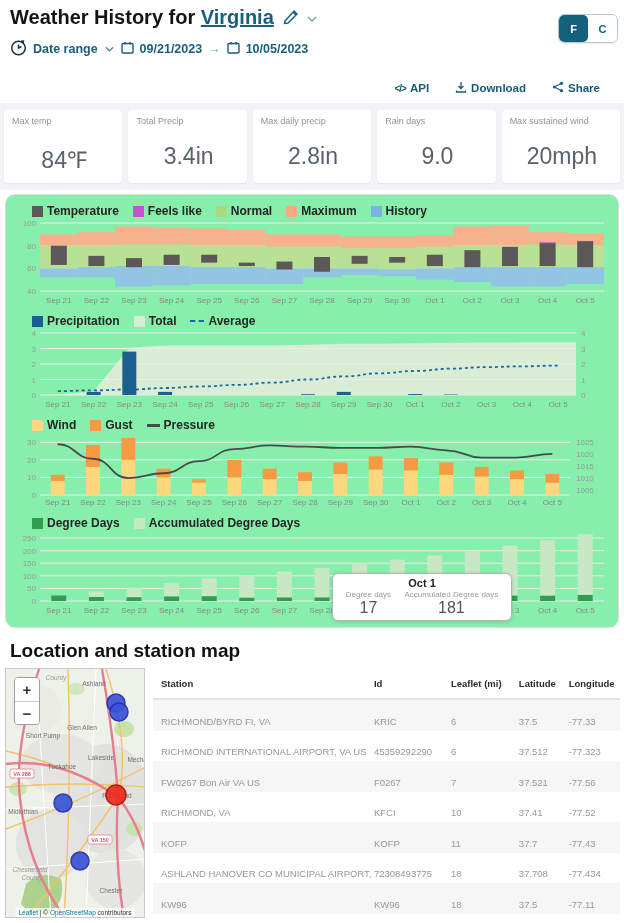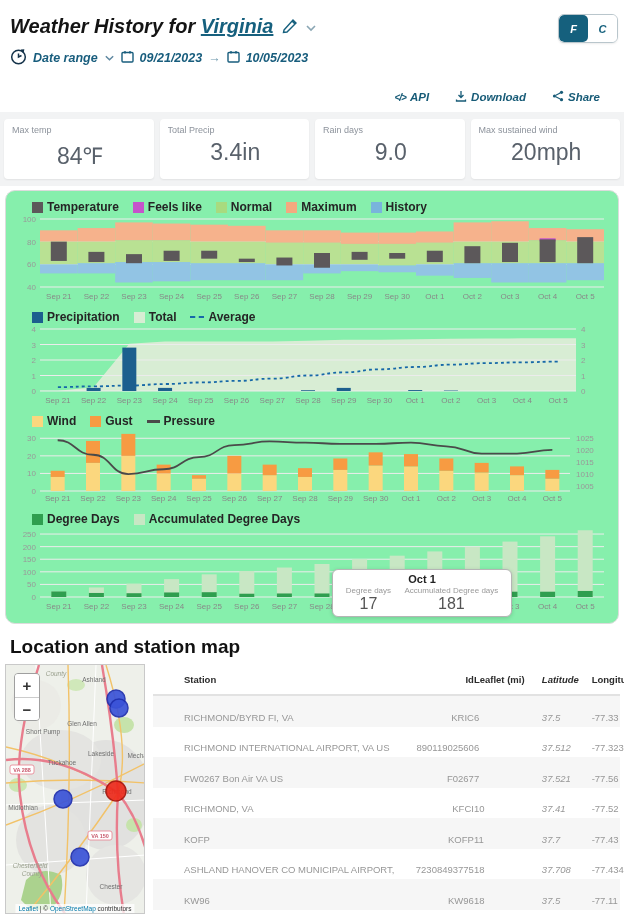--- a/index.html
+++ b/index.html
@@ -6,7 +6,7 @@
   html,body { width:624px; height:923px; background:#fff; font-family:"Liberation Sans",sans-serif; overflow:hidden; }
 
   
-  .hdr { padding:15px 10px 0 10px; position:relative;font-style:italic; }
+  .hdr { padding:6px 10px 0 10px; position:relative; }
   .title-row { display:flex; align-items:center; gap:6px; }
   .title { font-size:20px; font-weight:bold; color:#141414; }
   .title .loc { color:#16607e; text-decoration:underline; cursor:pointer; }

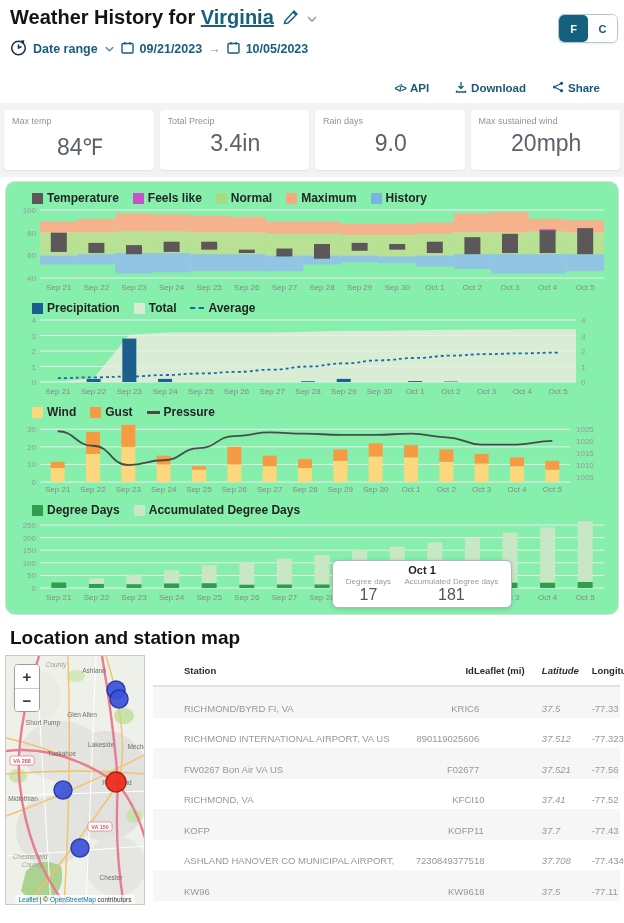--- a/index.html
+++ b/index.html
@@ -156,6 +156,10 @@
     <div class="stat-card">
       <div class="stat-label">Total Precip</div>
                  <div class="stat-value">3.4in</div>
+    </div>
+    <div class="stat-card">
+      <div class="stat-label">Max daily precip</div>
+                 <div class="stat-value">2.8in</div>
     </div>
     <div class="stat-card">
       <div class="stat-label">Rain days</div>

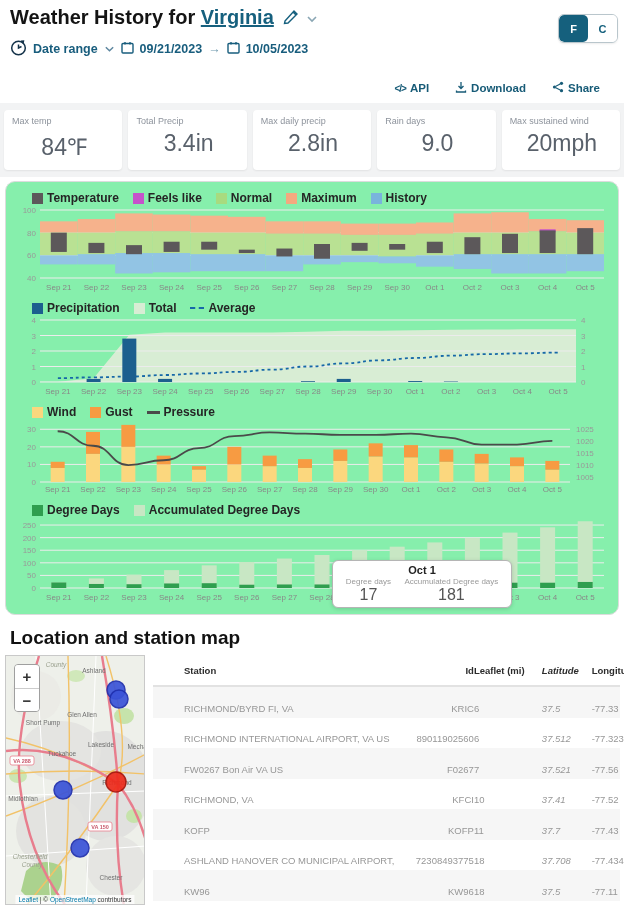--- a/index.html
+++ b/index.html
@@ -26,7 +26,7 @@
   .stats-band { background:#f2f3f4; margin-top:8px; padding:7px 4px; display:flex; gap:6px; justify-content:space-between; }
   .stat-card { background:#fff; border-radius:4px; box-shadow:0 1px 2px rgba(0,0,0,.07); flex:1; padding:6px 6px 8px 8px; min-width:0; }
   .stat-label { font-size:9px; color:#8d939c; white-space:nowrap; overflow:hidden; }
-  .stat-value { font-size:23px; color:#59616b; margin-top:4px; text-align:center; white-space:nowrap; }
+  .stat-value { font-size:23px; color:#59616b; margin-top:17px; text-align:center; white-space:nowrap; }
 
   
   .panel { margin:4px 5px; border:1px solid #dcdcdc; border-radius:10px; background:#86efac; padding:6px 8px 4px 8px; }

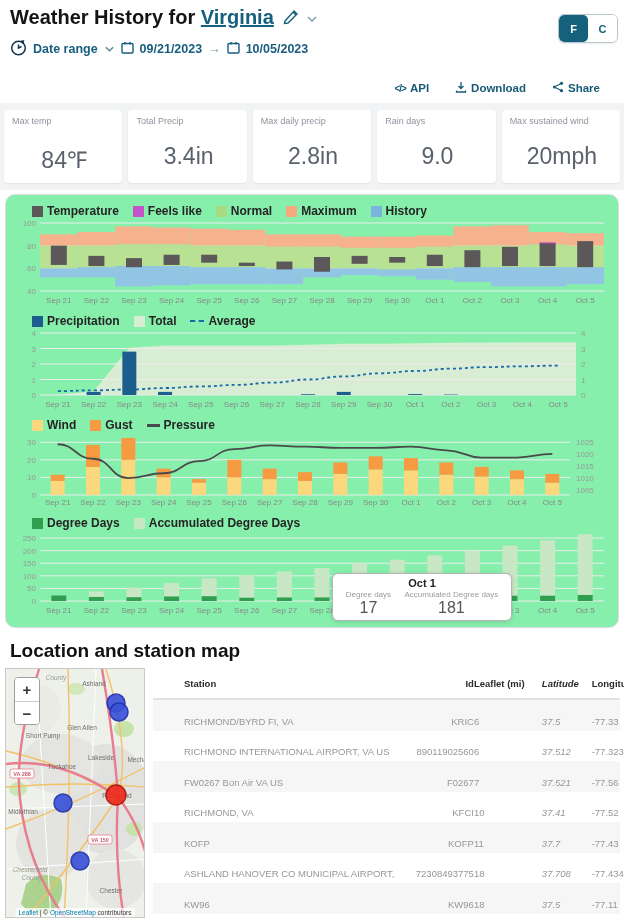--- a/index.html
+++ b/index.html
@@ -57,7 +57,7 @@
   .stn-header { display:flex; font-weight:bold; color:#2b2b2b; padding:10px 6px 9px 8px; border-bottom:2px solid #e2e2e2; }
   .stn-row { display:flex; color:#979797; padding:12px 6px 0 8px; height:30.5px; align-items:center; }
   .stn-row:nth-child(odd) { background:#f6f6f6; }
-  .c-station { flex:0 0 47%; white-space:nowrap; overflow:hidden;margin-left:23px; }
+  .c-station { flex:0 0 47%; white-space:nowrap; overflow:hidden; }
   .c-id { flex:0 0 17%;text-align:right; }
   .c-dist { flex:0 0 15%; }
   .c-lat { flex:0 0 11%;font-style:italic; }

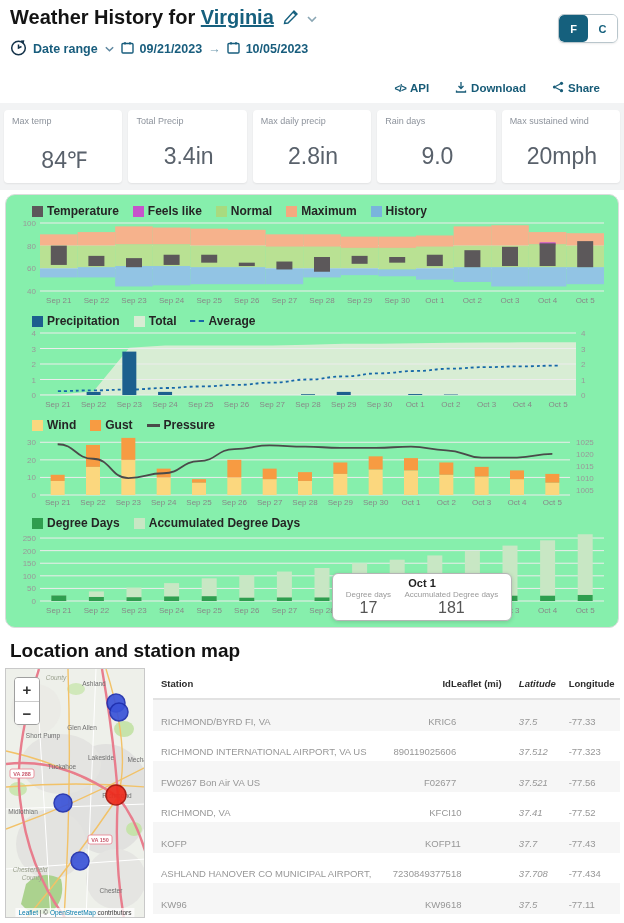--- a/index.html
+++ b/index.html
@@ -58,7 +58,7 @@
   .stn-row { display:flex; color:#979797; padding:12px 6px 0 8px; height:30.5px; align-items:center; }
   .stn-row:nth-child(odd) { background:#f6f6f6; }
   .c-station { flex:0 0 47%; white-space:nowrap; overflow:hidden; }
-  .c-id { flex:0 0 17%;text-align:right; }
+  .c-id { flex:0 0 17%; }
   .c-dist { flex:0 0 15%; }
   .c-lat { flex:0 0 11%;font-style:italic; }
   .c-lon { flex:0 0 10%; }

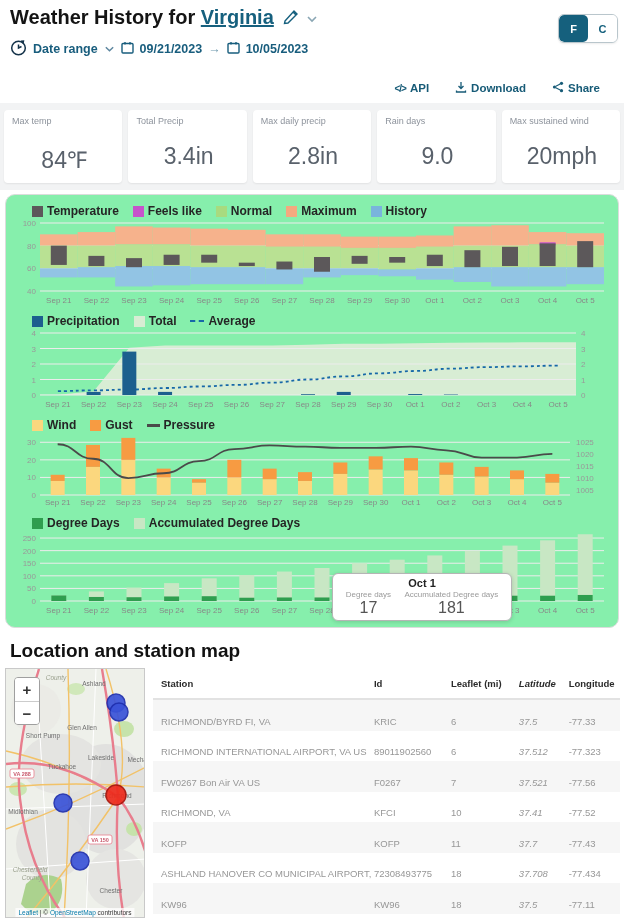--- a/index.html
+++ b/index.html
@@ -60,7 +60,7 @@
   .c-station { flex:0 0 47%; white-space:nowrap; overflow:hidden; }
   .c-id { flex:0 0 17%; }
   .c-dist { flex:0 0 15%; }
-  .c-lat { flex:0 0 11%;font-style:italic; }
+  .c-lat { flex:0 0 11%; }
   .c-lon { flex:0 0 10%; }
 </style>
 </head>

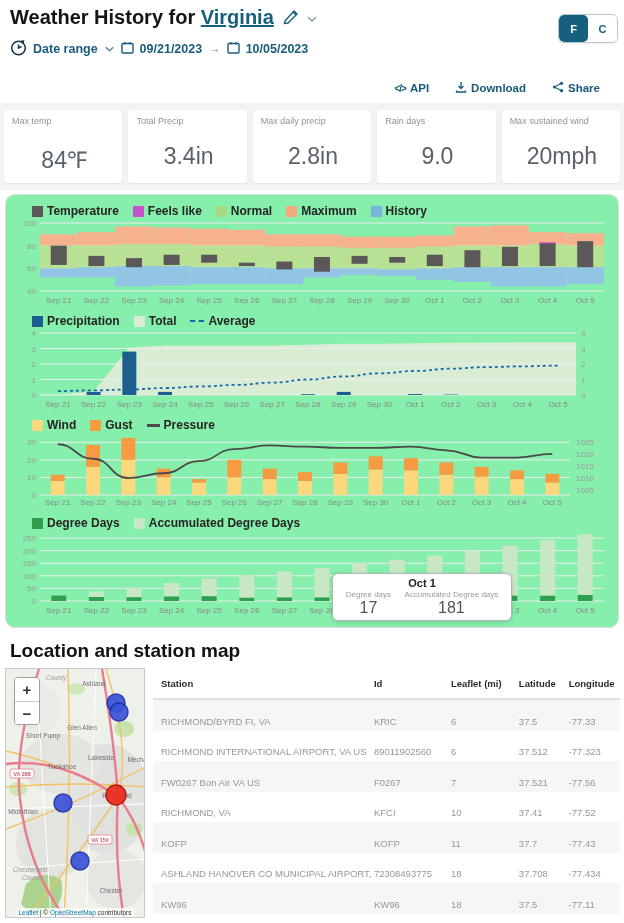--- a/index.html
+++ b/index.html
@@ -576,7 +576,7 @@
         </div>
         <div class="stn-row">
           <div class="c-station">RICHMOND INTERNATIONAL AIRPORT, VA US</div>
-          <div class="c-id">89011902560</div>
+          <div class="c-id">45359292290</div>
           <div class="c-dist">6</div>
           <div class="c-lat">37.512</div>
           <div class="c-lon">-77.323</div>

